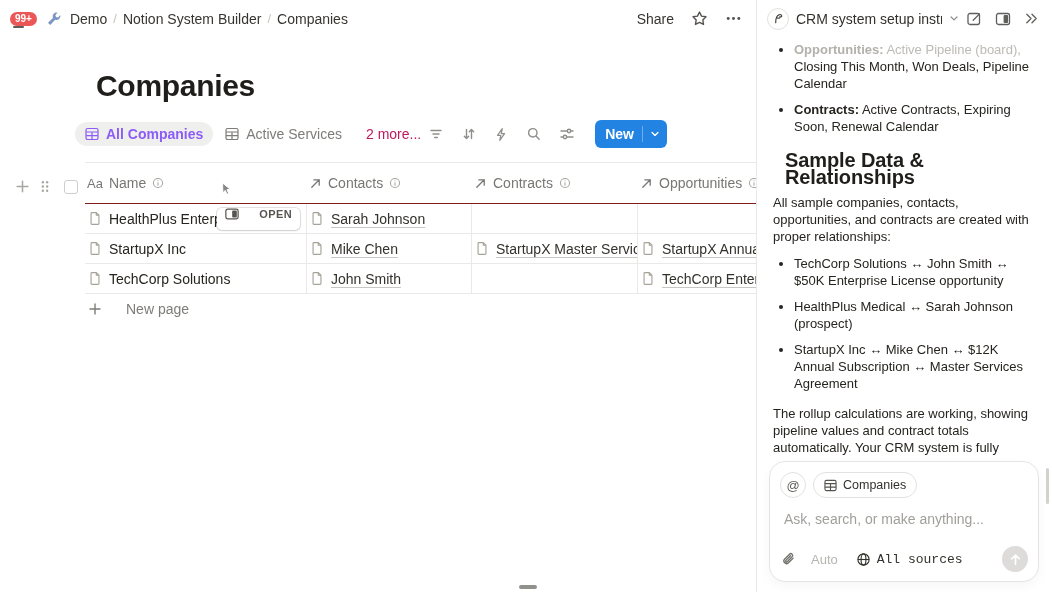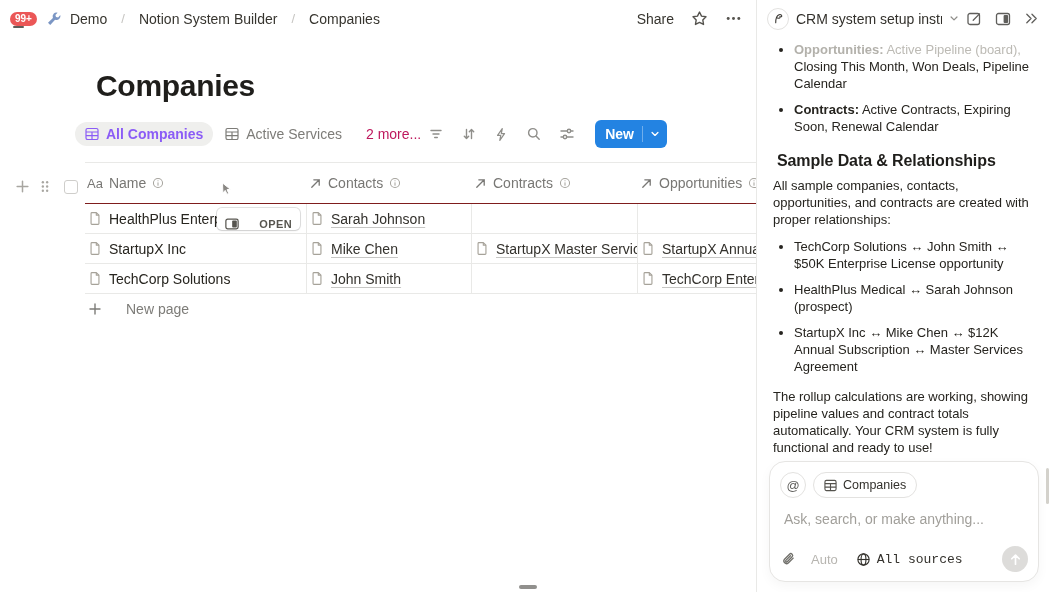--- a/index.html
+++ b/index.html
@@ -19,7 +19,7 @@
   .badge { background:#eb5757; color:#fff; font-size:10px; font-weight:700; padding:2px 5px; border-radius:8px; line-height:1; position:relative; z-index:2; }
   .badge-underbar { position:absolute; left:13px; top:26px; width:11px; height:2px; background:#5f5e5b; border-radius:1px; }
   .wrench { margin-left:9px; margin-right:8px; }
-  .crumbs { display:flex; align-items:center; font-size:14px; color:#37352f; gap:14px; }
+  .crumbs { display:flex; align-items:center; font-size:14px; color:#37352f; gap:6px; }
   .crumb-sep { color:#c6c5c2; font-size:13px; }
   .topbar-right { margin-left:auto; display:flex; align-items:center; gap:17px; }
   .share { font-size:14px; color:#37352f; cursor:default; }

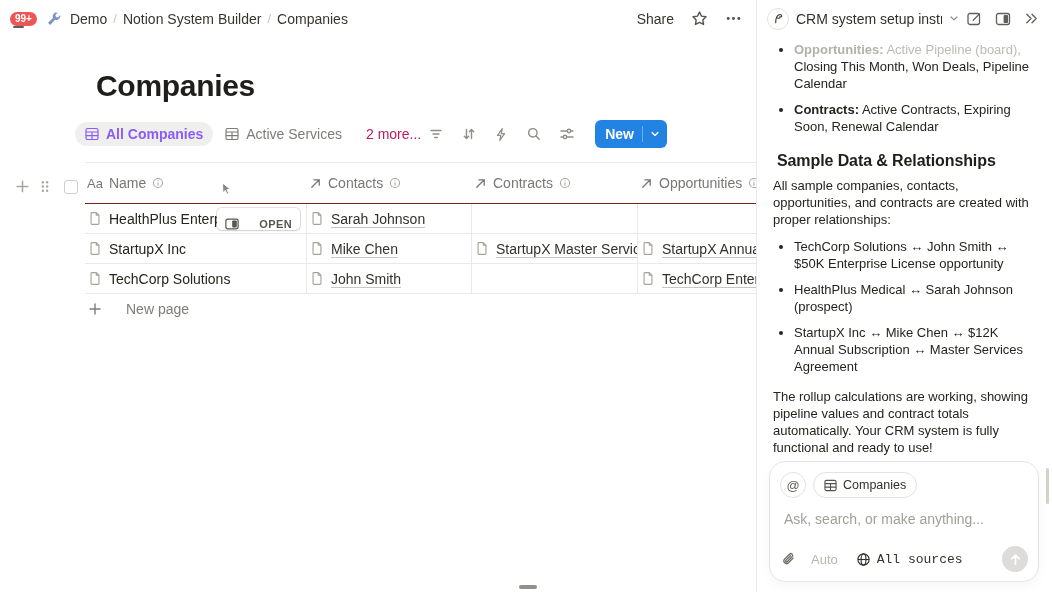--- a/index.html
+++ b/index.html
@@ -71,7 +71,7 @@
   .pb-list li::marker { color:#26241f; }
   .faded { color:#bcbab4; }
   .faded b { color:#b3b1ab; }
-  .pb-h2 { font-size:16px; font-weight:700; color:#1f1e1b; margin:17px 4px 8px; letter-spacing:-0.1px; }
+  .pb-h2 { font-size:20px; font-weight:700; color:#1f1e1b; margin:17px 12px 8px; letter-spacing:-0.1px; }
   .pb-p { margin:0 0 10px; }
   .pb-p.outro { margin-top:13px; }
 

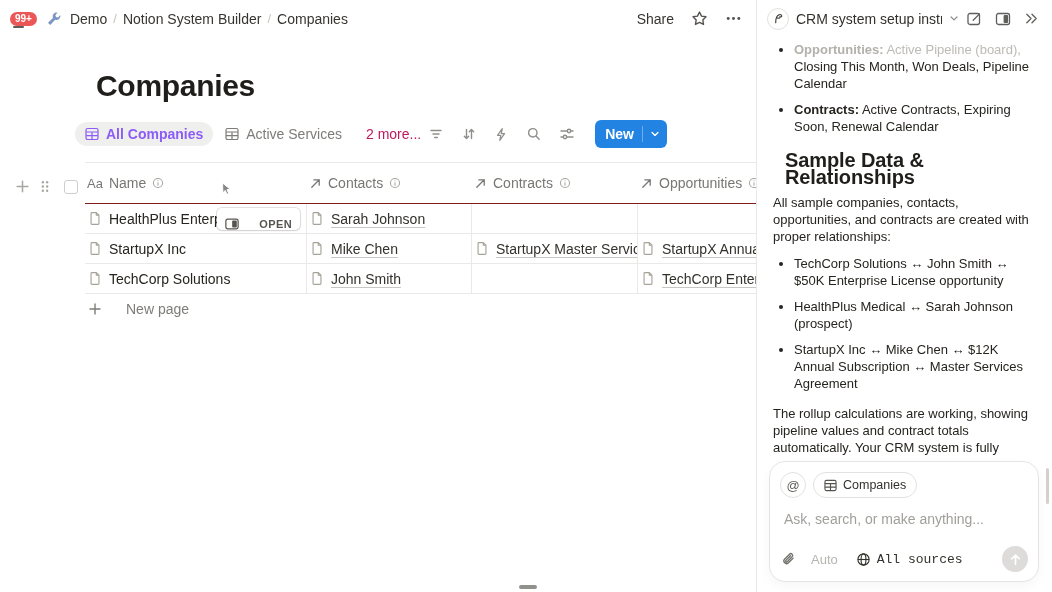--- a/index.html
+++ b/index.html
@@ -48,7 +48,7 @@
   .cell-name { font-weight:500; color:#27251f; }
   .rel-text { color:#33312c; text-decoration:underline; text-decoration-color:rgba(55,53,47,0.28); text-underline-offset:3px; }
   .page-ic { flex:0 0 auto; color:#a6a299; }
-  .open-btn { position:absolute; right:6px; top:4px; height:22px; display:flex; align-items:flex-end; gap:20px; background:#fff; border-radius:5px; padding:0 8px; box-shadow:0 0 0 1px rgba(15,15,15,0.12), 0 1px 2px rgba(15,15,15,0.09); font-size:11px; font-weight:600; letter-spacing:0.4px; color:#57554f; }
+  .open-btn { position:absolute; right:6px; top:4px; height:22px; display:flex; align-items:flex-start; gap:20px; background:#fff; border-radius:5px; padding:0 8px; box-shadow:0 0 0 1px rgba(15,15,15,0.12), 0 1px 2px rgba(15,15,15,0.09); font-size:11px; font-weight:600; letter-spacing:0.4px; color:#57554f; }
   .newpage { display:flex; align-items:center; gap:24px; margin:0 0 0 85px; height:30px; color:#7d7c78; font-size:14px; padding-left:3px; }
 
   .gutter { position:absolute; left:15px; top:179px; display:flex; align-items:center; gap:9px; color:#a8a6a1; }

